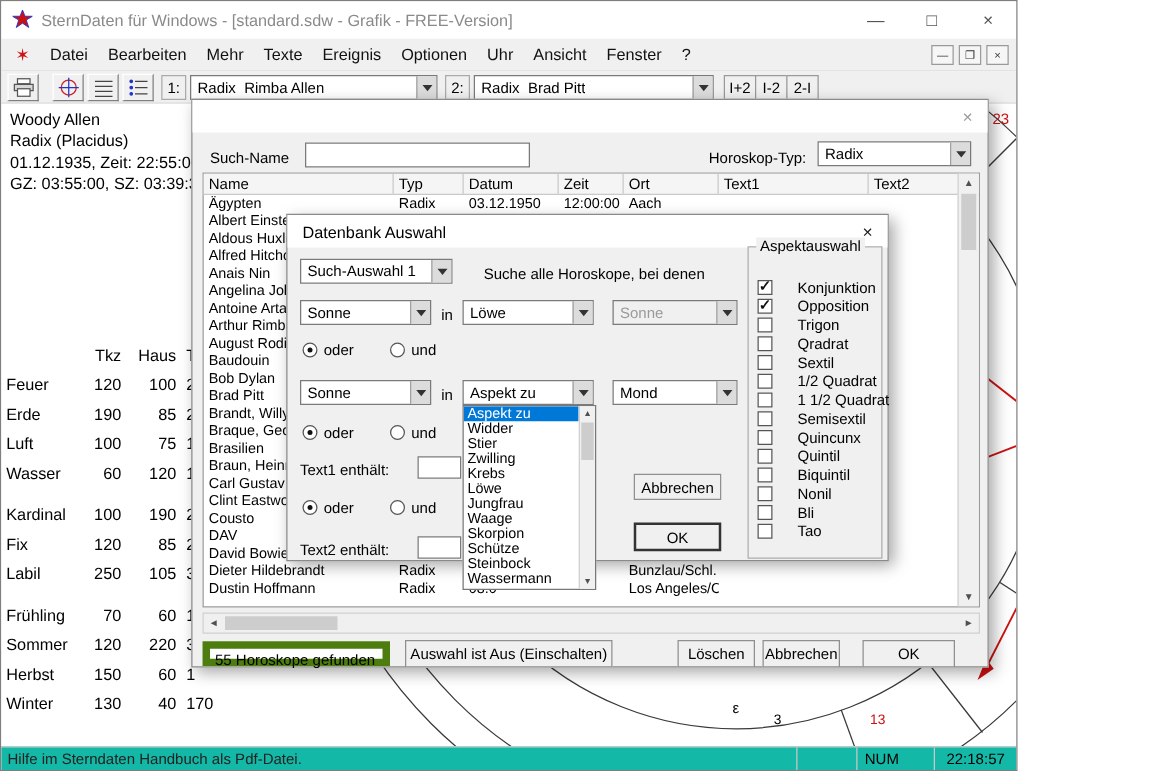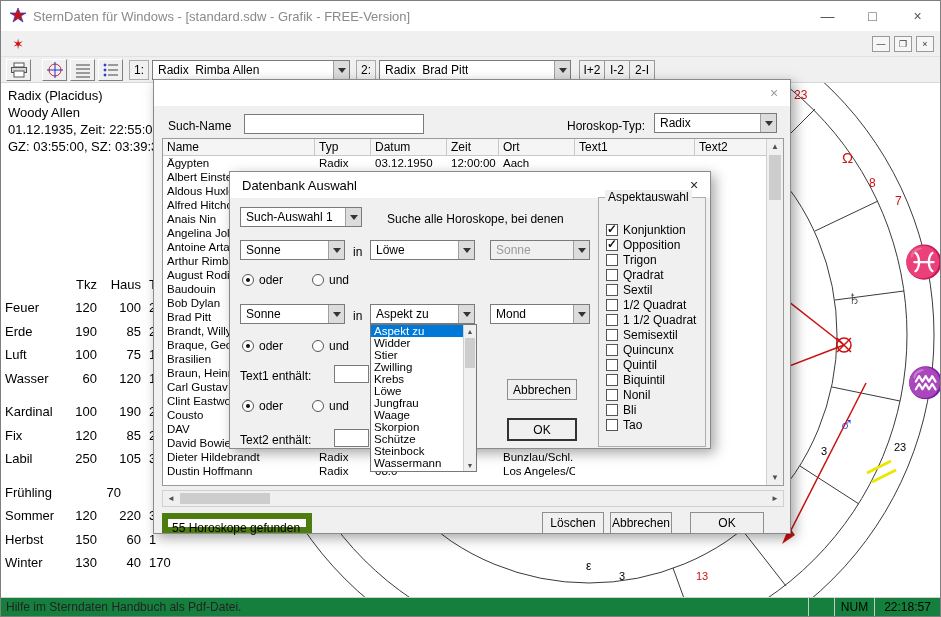--- a/index.html
+++ b/index.html
@@ -6,7 +6,7 @@
   html,body { width:941px; height:617px; }
   body { font-family:"Liberation Sans", sans-serif; font-size:13px; color:#000; background:#fff; }
 
-  .window { position:relative; width:941px; height:617px; background:#fff; border:1px solid #7f7f7f; overflow:hidden;padding-left:45px; }
+  .window { position:relative; width:814px; height:617px; background:#fff; border:1px solid #7f7f7f; overflow:hidden;padding-left:45px; }
 
   
   .titlebar { position:absolute; top:0; left:0; right:0; height:30px; background:#fff; display:flex; align-items:center; }

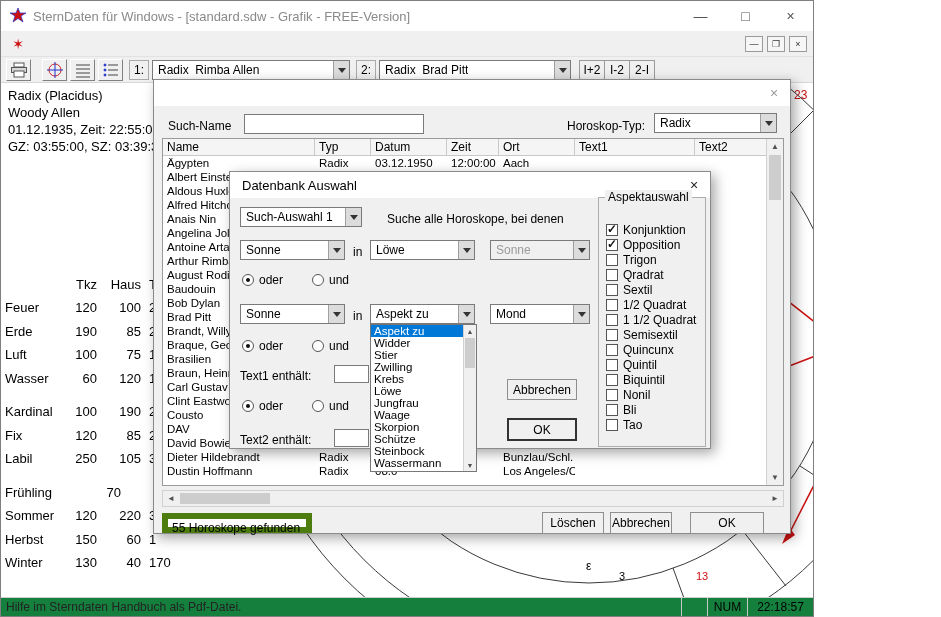--- a/index.html
+++ b/index.html
@@ -153,6 +153,19 @@
 
   <div class="menubar">
     <span class="menu-star">✶</span>
+    <div class="menu-items">
+
+    <span class="menu-item">Datei</span>
+        <span class="menu-item">Bearbeiten</span>
+        <span class="menu-item">Mehr</span>
+        <span class="menu-item">Texte</span>
+        <span class="menu-item">Ereignis</span>
+        <span class="menu-item">Optionen</span>
+        <span class="menu-item">Uhr</span>
+        <span class="menu-item">Ansicht</span>
+        <span class="menu-item">Fenster</span>
+        <span class="menu-item">?</span>
+      </div>
     <div class="mdi-buttons">
       <span class="mdi-btn">—</span>
       <span class="mdi-btn">❐</span>

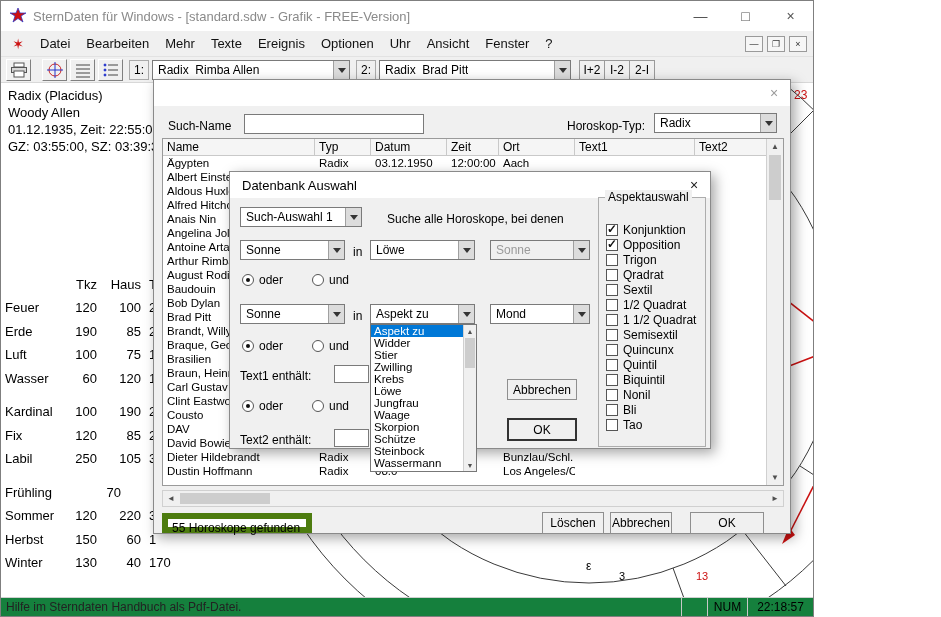--- a/index.html
+++ b/index.html
@@ -276,8 +276,8 @@
 
     <div class="chart-info">
 
-    <div class="info-line">Radix (Placidus)</div>
-        <div class="info-line">Woody Allen</div>
+    <div class="info-line">Woody Allen</div>
+        <div class="info-line">Radix (Placidus)</div>
         <div class="info-line">01.12.1935, Zeit: 22:55:00</div>
         <div class="info-line">GZ: 03:55:00, SZ: 03:39:3</div>
       </div>

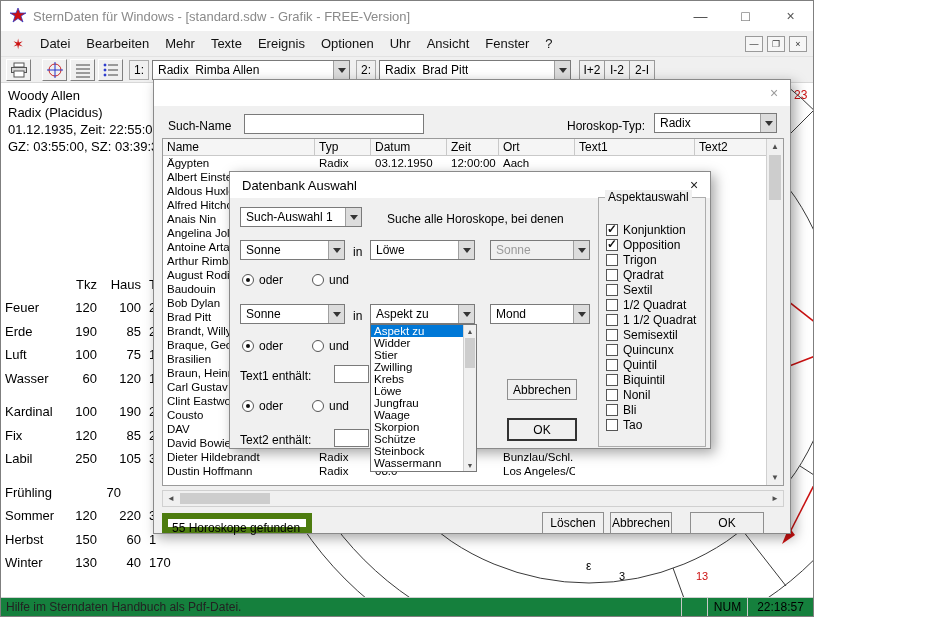--- a/index.html
+++ b/index.html
@@ -118,7 +118,7 @@
   .groupbox { position:absolute; left:368px; top:25px; width:108px; height:250px; border:1px solid #adadad; }
   .group-title { position:absolute; top:-8px; left:6px; background:#f0f0f0; padding:0 3px; font-size:12px; }
   .chk-list { position:absolute; left:7px; top:24px; }
-  .chk { display:flex; align-items:center; gap:5px; height:15px; font-size:12px; white-space:nowrap; }
+  .chk { display:flex; align-items:center; gap:20px; height:15px; font-size:12px; white-space:nowrap; }
   .box { width:12px; height:12px; background:#fff; border:1px solid #555; position:relative; flex:0 0 12px; }
   .chk.checked .box::after { content:"✓"; position:absolute; left:0; top:-3px; font-size:12px; font-weight:bold; color:#111; }
 

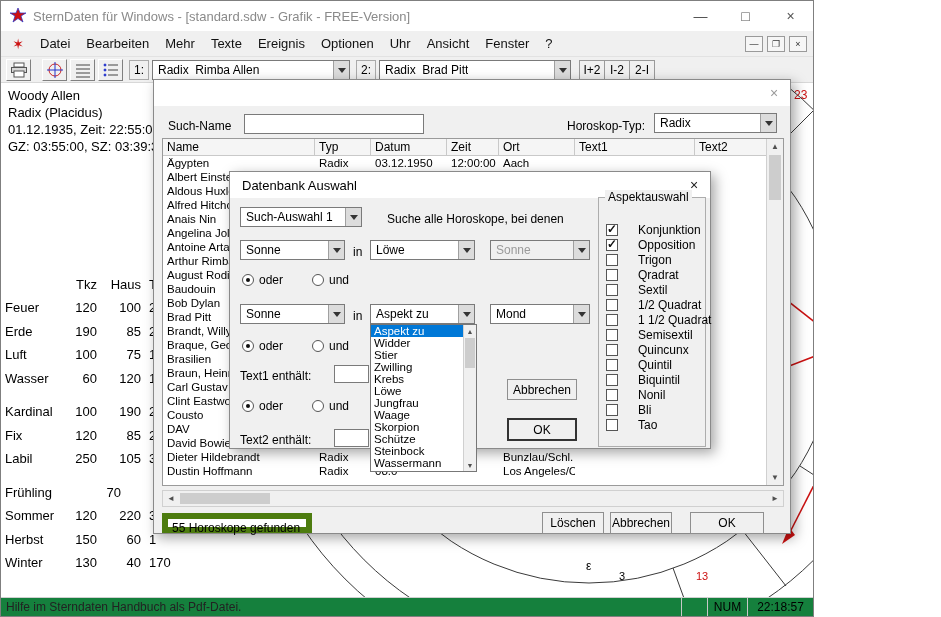--- a/index.html
+++ b/index.html
@@ -66,7 +66,7 @@
   .el-rows { position:absolute; left:0; top:19px; width:190px; }
   .el-row { height:23.5px; line-height:23.5px; }
   .el-rows .el-row:nth-child(5) { margin-top:10px; }
-  .el-rows .el-row:nth-child(8) { margin-top:10px;gap:24px; }
+  .el-rows .el-row:nth-child(8) { margin-top:10px; }
 
   
   .dialog { position:absolute; background:#f0f0f0; border:1px solid #8a8a8a; box-shadow:4px 4px 12px rgba(0,0,0,.35); overflow:visible; }

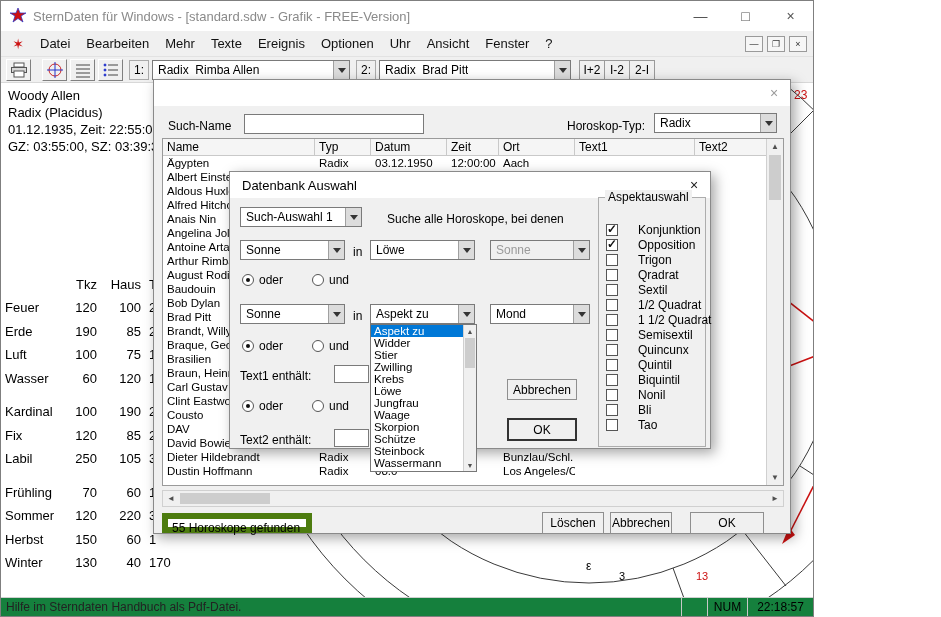--- a/index.html
+++ b/index.html
@@ -589,6 +589,7 @@
     </div>
 
     <div class="found-box">55 Horoskope gefunden</div>
+    <div class="btn" style="left:170px; top:432px; width:166px; height:22px;">Auswahl ist Aus (Einschalten)</div>
     <div class="btn" style="left:388px; top:432px; width:62px; height:22px;">Löschen</div>
     <div class="btn" style="left:456px; top:432px; width:62px; height:22px;">Abbrechen</div>
     <div class="btn" style="left:536px; top:432px; width:74px; height:22px;">OK</div>

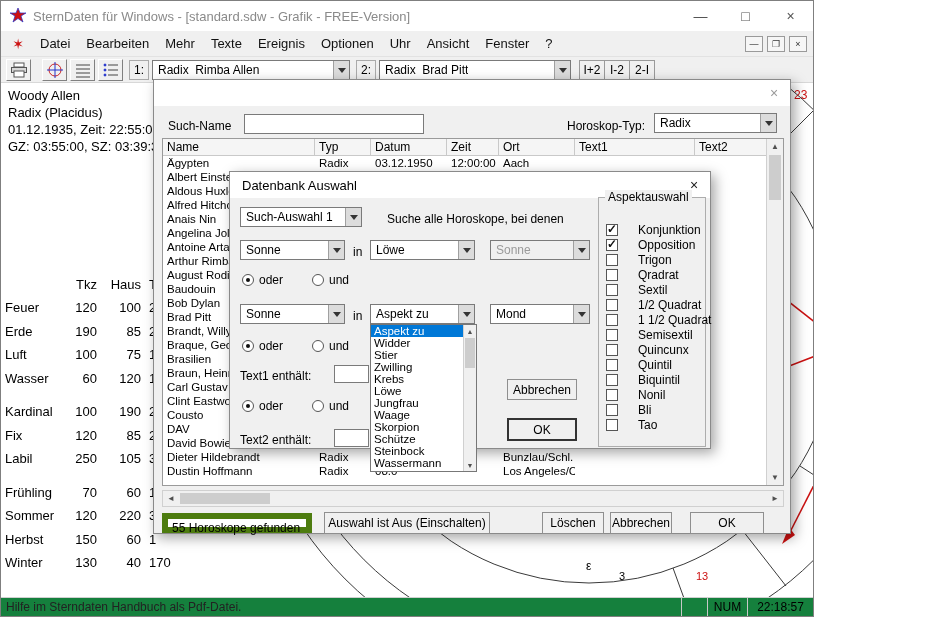--- a/index.html
+++ b/index.html
@@ -125,7 +125,7 @@
   .found-box { position:absolute; left:8px; top:433px; width:150px; height:20px; background:#fff; border:6px solid #4d7c0f; font-size:12px; line-height:18px; padding-left:4px; }
 
   
-  .statusbar { position:absolute; left:0; right:0; bottom:0; height:19px; background:#15803d; border-top:1px solid #d0d0d0; display:flex; align-items:center; font-size:12px; }
+  .statusbar { position:absolute; left:0; right:0; bottom:0; height:19px; background:#14b8a6; border-top:1px solid #d0d0d0; display:flex; align-items:center; font-size:12px;gap:22px; }
   .sb-help { flex:1; padding-left:5px; color:#222; white-space:nowrap; }
   .sb-panel { border-left:1px solid #c8c8c8; height:100%; display:flex; align-items:center; justify-content:center; }
   .sb-empty { width:26px; }

